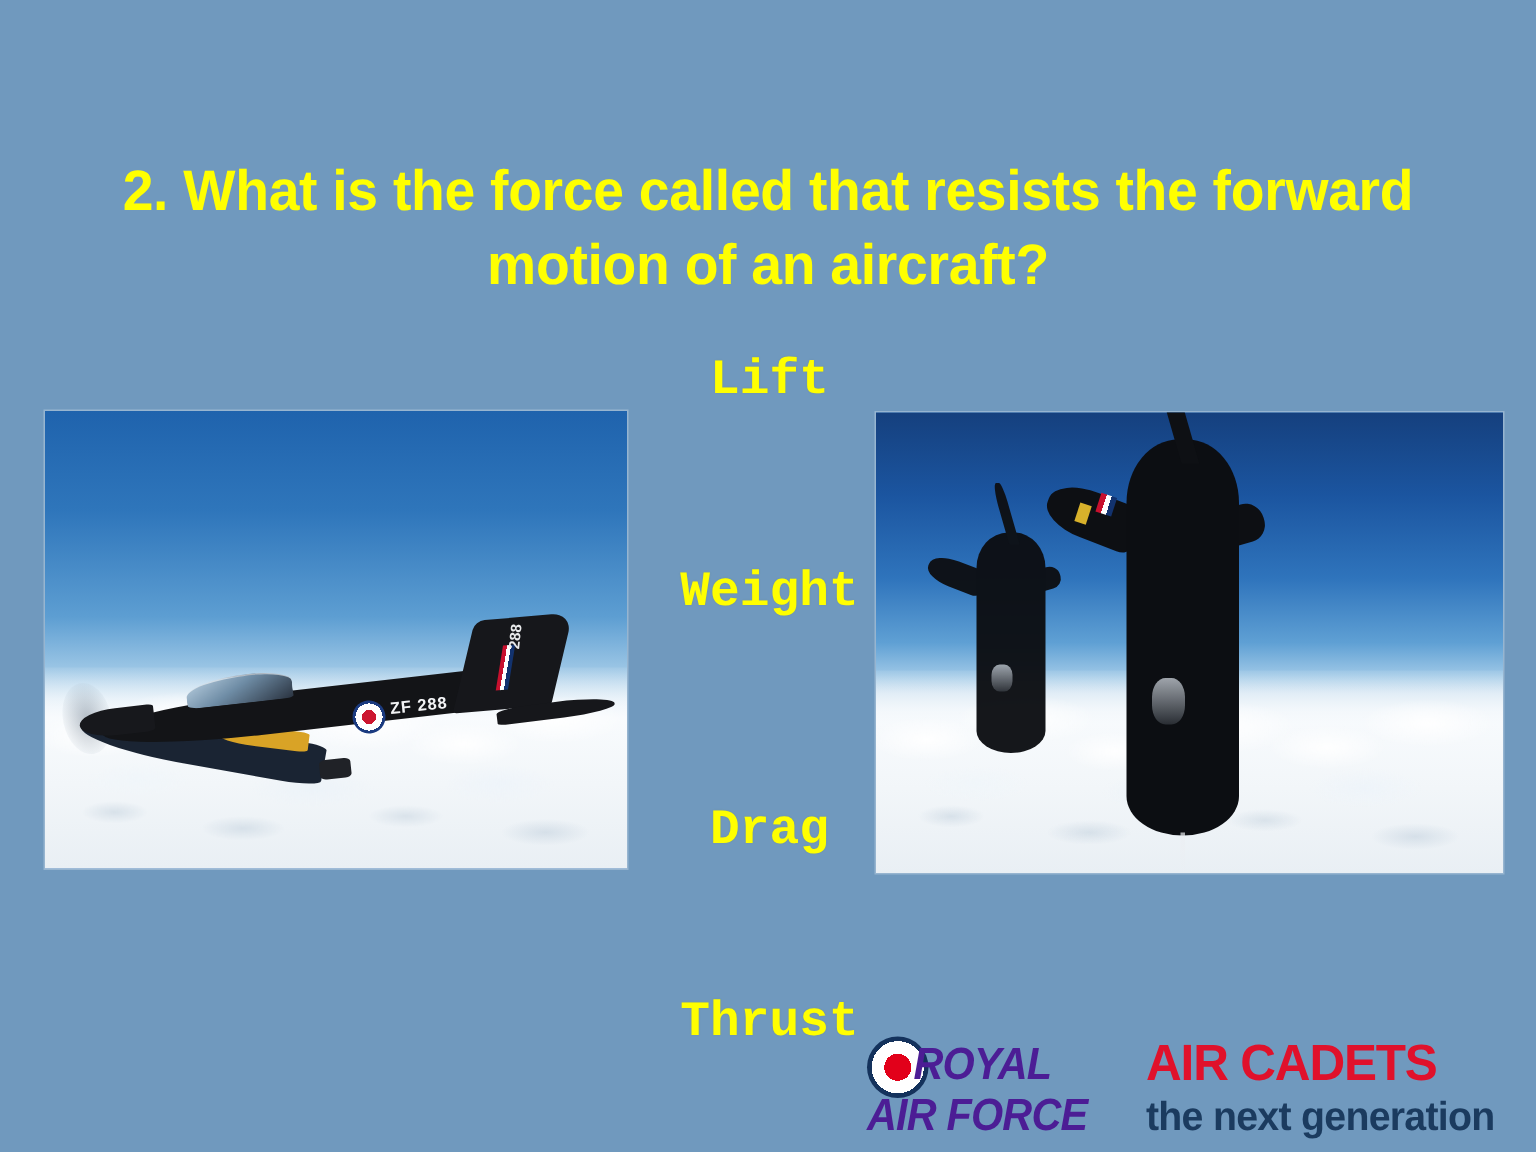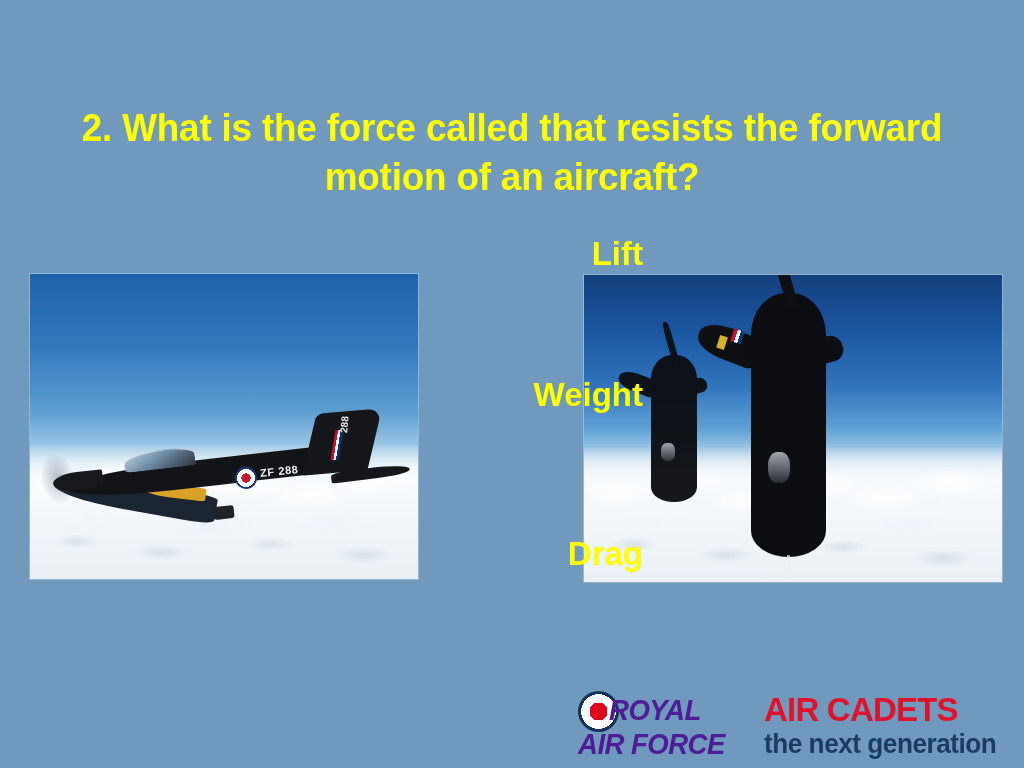--- a/index.html
+++ b/index.html
@@ -44,13 +44,14 @@
     position: absolute;
     width: 260px;
     left: 383px;
-    text-align: right;
+    text-align: center;
     color: #ffff00;
     font-weight: bold;
     font-size: 33px;
     line-height: 40px;
     z-index: 6;
     text-shadow: 0 0 1px rgba(120,120,0,0.25);
+    font-family: Liberation Mono, monospace;
   }
   .opt-lift   { top: 234px; }
   .opt-weight { top: 375px; }

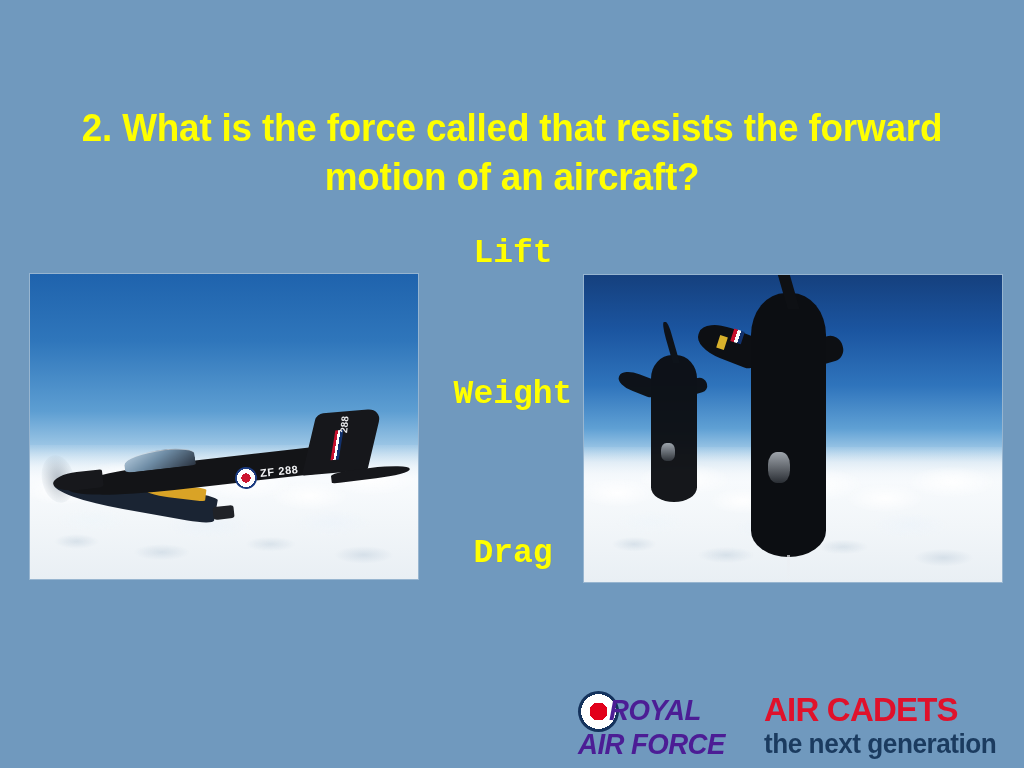--- a/index.html
+++ b/index.html
@@ -387,6 +387,7 @@
   <div class="option opt-lift">Lift</div>
   <div class="option opt-weight">Weight</div>
   <div class="option opt-drag">Drag</div>
+  <div class="option opt-thrust">Thrust</div>
 
   <div class="logo">
     <div class="logo-raf">

